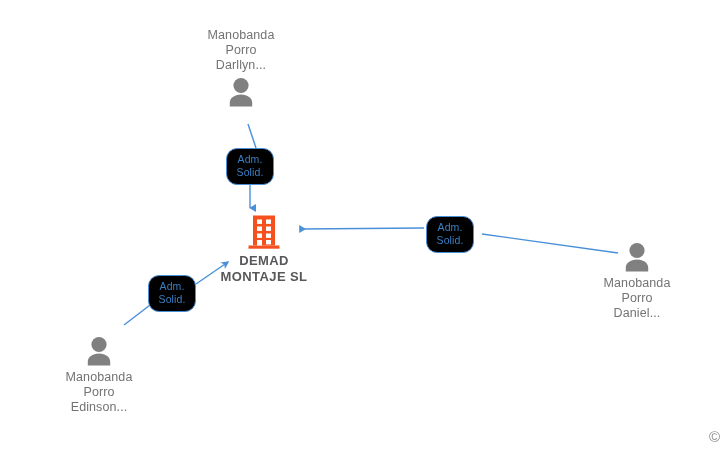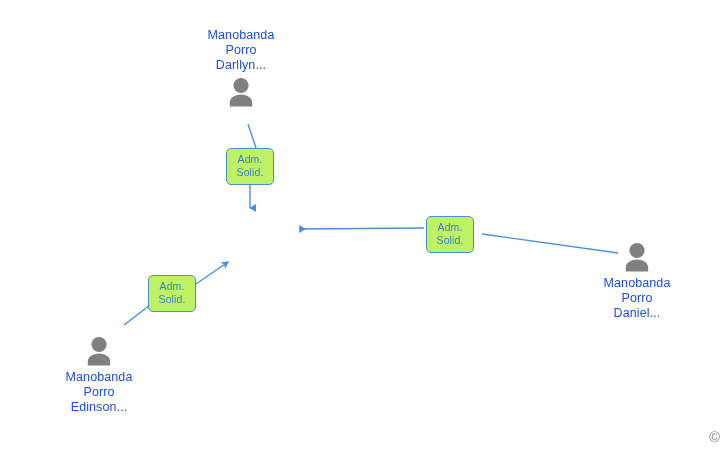--- a/index.html
+++ b/index.html
@@ -42,7 +42,7 @@
     margin-top: 4px;
     font-size: 12.5px;
     line-height: 15px;
-    color: #1d4ed8;
+    color: #737373;
     white-space: pre-line;
     letter-spacing: 0.1px;
   }

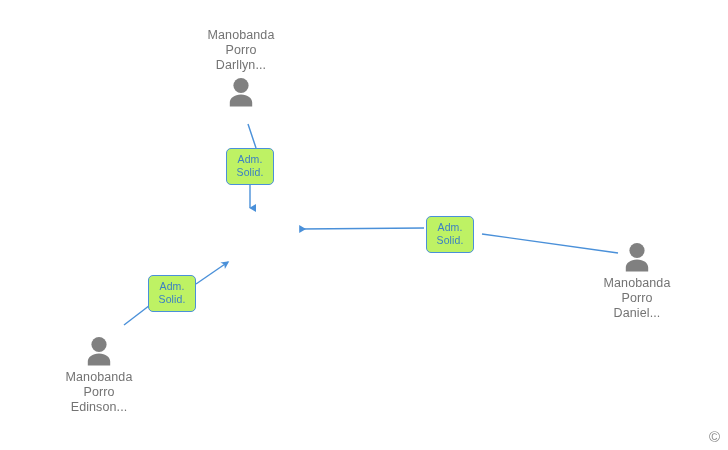--- a/index.html
+++ b/index.html
@@ -67,8 +67,8 @@
     position: absolute;
     box-sizing: border-box;
     border: 1px solid #4a90d9;
-    border-radius: 5px;
-    background: #bef264;
+    border-radius: 11px;
+    background: #000000;
     color: #3b7fc4;
     font-size: 10.5px;
     line-height: 13px;

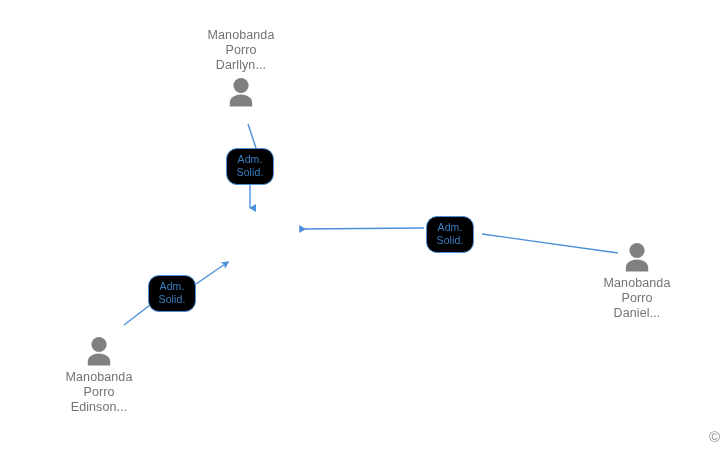--- a/index.html
+++ b/index.html
@@ -173,6 +173,24 @@
 Edinson...</span>
   </div>
 
+  <div class="node company-node" style="left:184px; top:214px;">
+    <span class="node-icon">
+      <svg width="34" height="36" viewBox="0 0 34 36" xmlns="http://www.w3.org/2000/svg">
+        <rect x="6" y="1.5" width="22" height="30" fill="#f4511e"></rect>
+        <rect x="1.5" y="31.5" width="31" height="3.2" fill="#f4511e"></rect>
+        <rect x="10" y="5.5" width="5" height="4.4" fill="#ffffff"></rect>
+        <rect x="19" y="5.5" width="5" height="4.4" fill="#ffffff"></rect>
+        <rect x="10" y="12.5" width="5" height="4.4" fill="#ffffff"></rect>
+        <rect x="19" y="12.5" width="5" height="4.4" fill="#ffffff"></rect>
+        <rect x="10" y="19.5" width="5" height="4.4" fill="#ffffff"></rect>
+        <rect x="19" y="19.5" width="5" height="4.4" fill="#ffffff"></rect>
+        <rect x="10" y="26.0" width="5" height="5.5" fill="#ffffff"></rect>
+        <rect x="19" y="26.0" width="5" height="4.4" fill="#ffffff"></rect>
+      </svg>
+    </span>
+    <span class="node-label company">DEMAD
+MONTAJE  SL</span>
+  </div>
 
   <div class="chip" style="left:226px; top:148px; width:48px;">Adm.
 Solid.</div>

